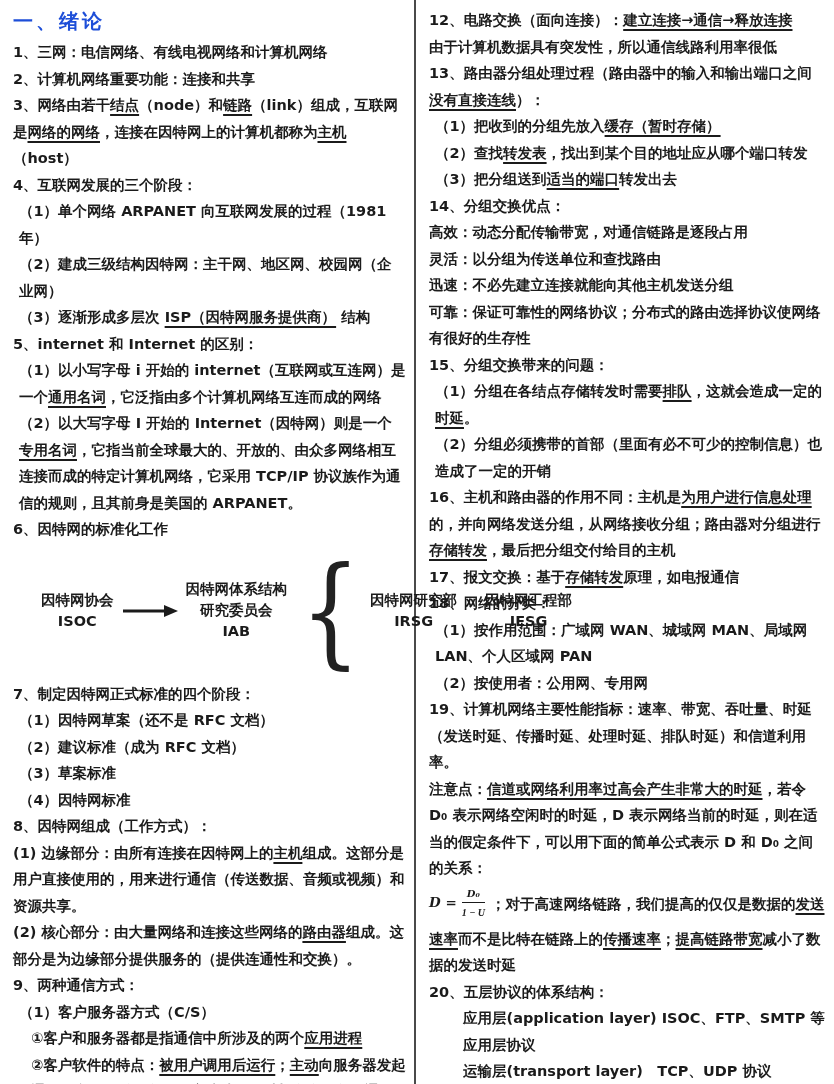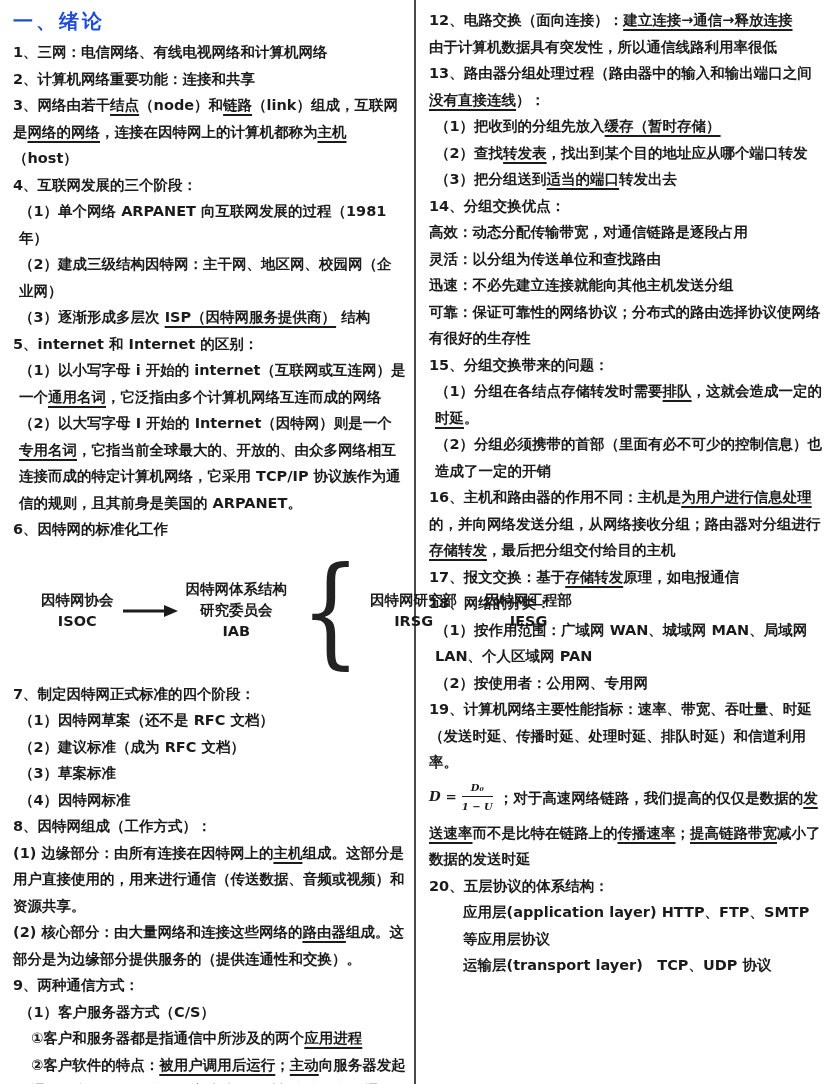--- a/index.html
+++ b/index.html
@@ -119,6 +119,7 @@
       <p class="para ind1">（1）按作用范围：广域网 WAN、城域网 MAN、局域网 LAN、个人区域网 PAN</p>
       <p class="para ind1">（2）按使用者：公用网、专用网</p>
       <p class="para ind0">19、计算机网络主要性能指标：速率、带宽、吞吐量、时延（发送时延、传播时延、处理时延、排队时延）和信道利用率。</p>
+      <p class="para ind0">注意点：<span class="ul">信道或网络利用率过高会产生非常大的时延</span>，若令 D₀ 表示网络空闲时的时延，D 表示网络当前的时延，则在适当的假定条件下，可以用下面的简单公式表示 D 和 D₀ 之间的关系：</p>
     </div>
 
   <p class="para formula-para"><span class="f-wrap"><span class="f-lhs">D =</span><span class="frac"><span class="frac-num">D₀</span><span class="frac-den">1 − U</span></span></span><span>；对于高速网络链路，我们提高的仅仅是数据的<span class="ul">发送速率</span>而不是比特在链路上的<span class="ul">传播速率</span>；<span class="ul">提高链路带宽</span>减小了数据的发送时延</span></p>

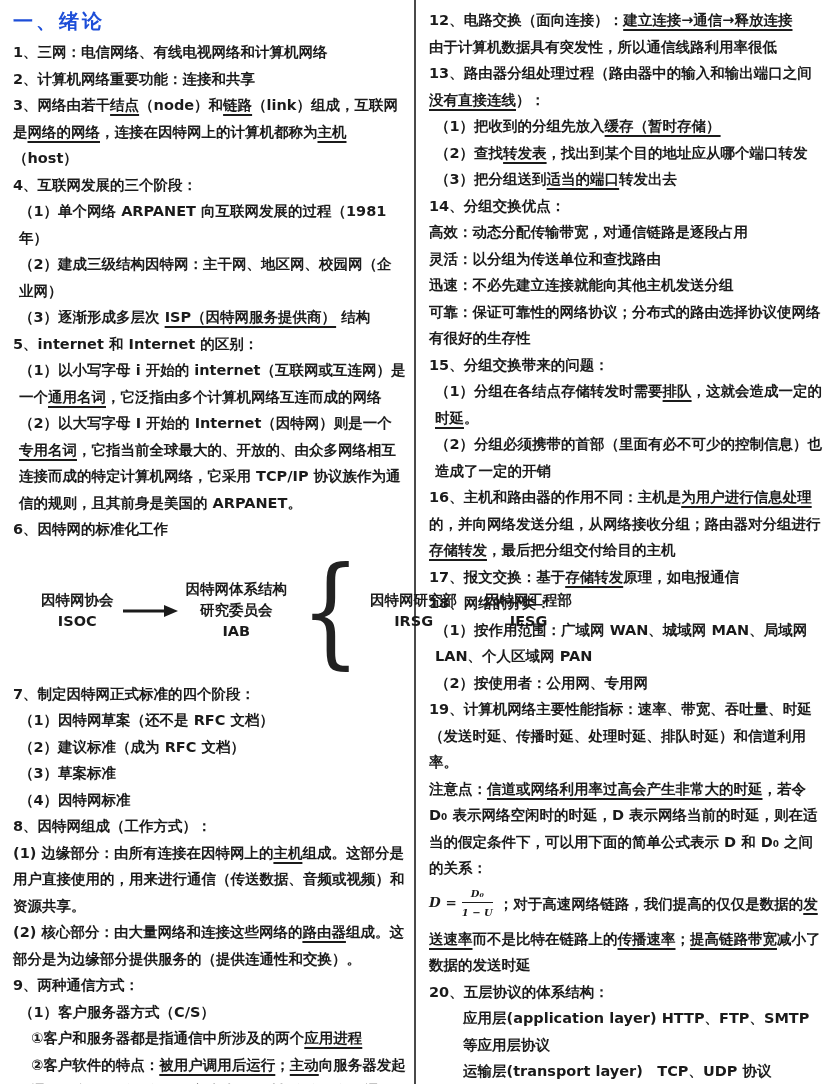--- a/index.html
+++ b/index.html
@@ -31,7 +31,7 @@
   .f-lhs{font-family:"DejaVu Serif",serif;font-style:italic;font-weight:700;font-size:13.5px;margin-right:5px;}
   .frac{display:inline-block;text-align:center;vertical-align:middle;font-family:"DejaVu Serif",serif;font-style:italic;font-size:10px;}
   .frac-num{display:block;padding:0 4px 1px;border-bottom:1.6px solid #1b1b1b;line-height:15px;}
-  .frac-den{display:block;padding-top:2px;line-height:15px;}
+  .frac-den{display:block;padding-top:2px;line-height:15px;font-family:Liberation Serif, serif;}
 </style>
 </head>
 <body>

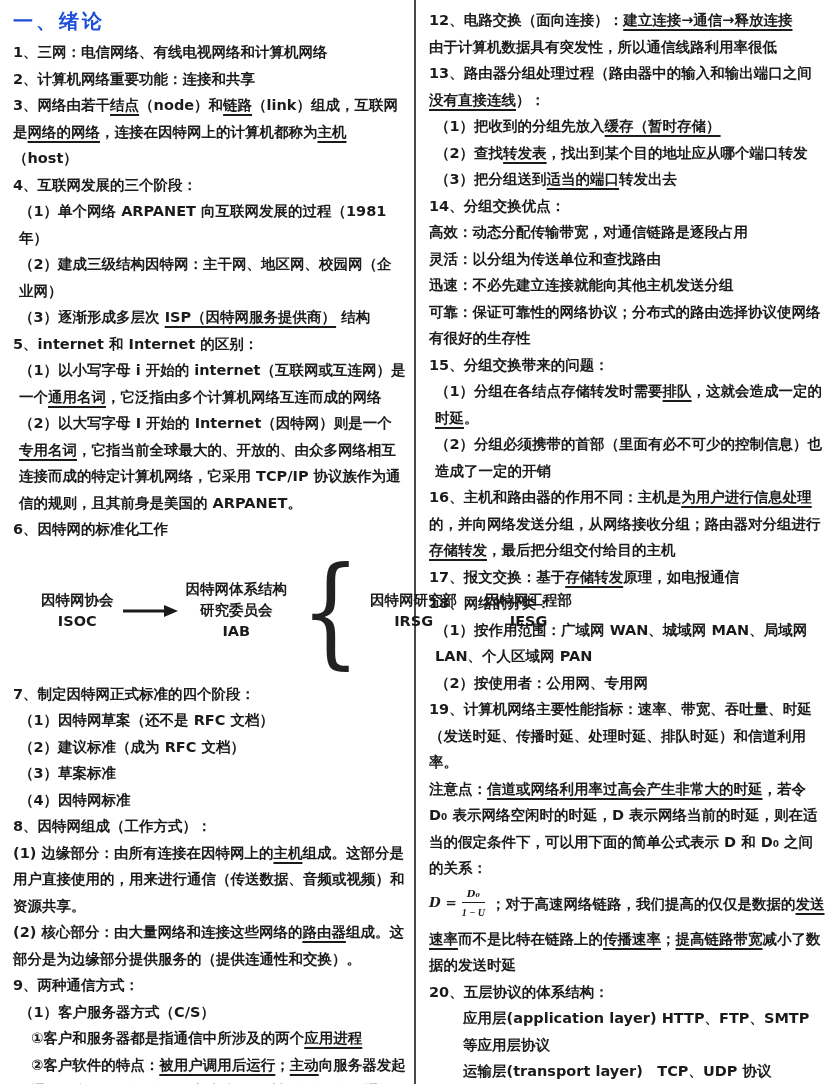--- a/index.html
+++ b/index.html
@@ -126,7 +126,7 @@
 
   <div>
       <p class="para ind0">20、五层协议的体系结构：</p>
-      <p class="para ind3">应用层(application layer) HTTP、FTP、SMTP 等应用层协议</p>
+      <p class="para ind3">应用层(application layer) ISOC、FTP、SMTP 等应用层协议</p>
       <p class="para ind3">运输层(transport layer)　TCP、UDP 协议</p>
     </div>
 </div>

